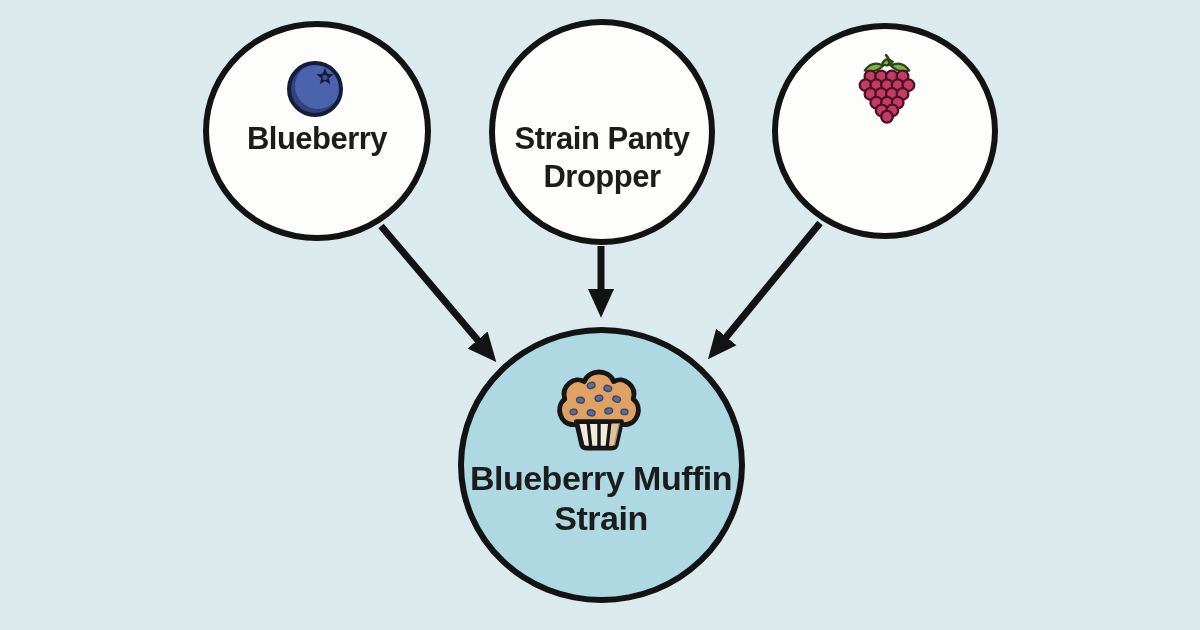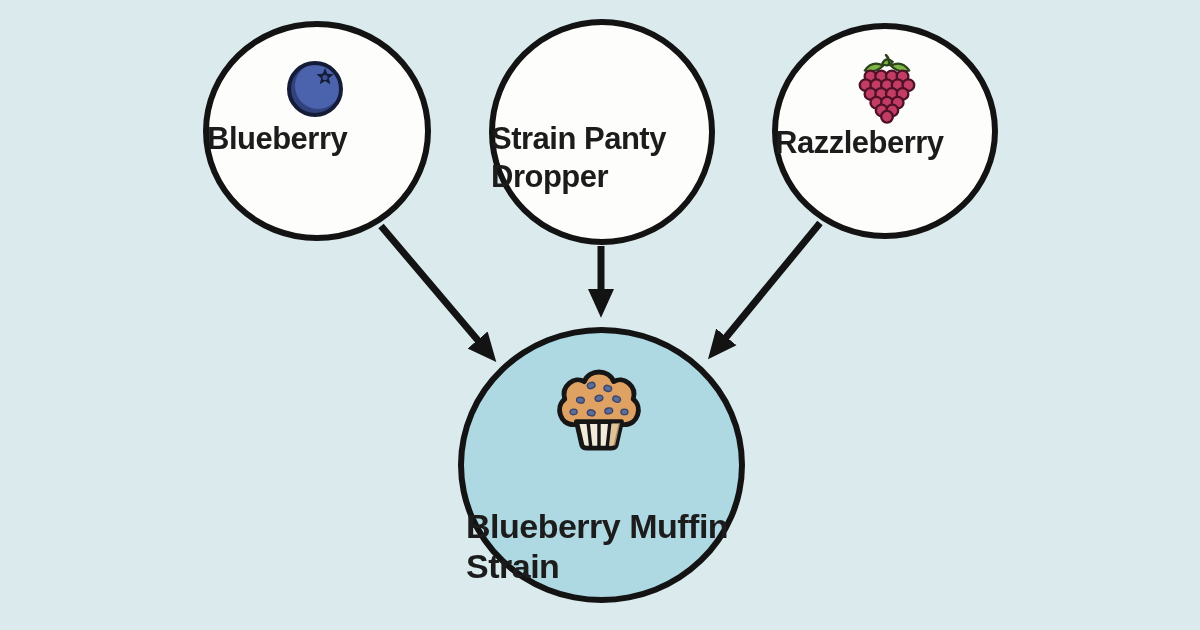--- a/index.html
+++ b/index.html
@@ -18,7 +18,7 @@
   }
   .node.result { background: var(--result-fill, #aed9e2); }
   .node-label {
-    position: absolute; 
+    position: absolute; text-align: center;
     font-weight: 700; color: var(--text, #1c1c1c);
     letter-spacing: -0.5px; white-space: normal;
   }

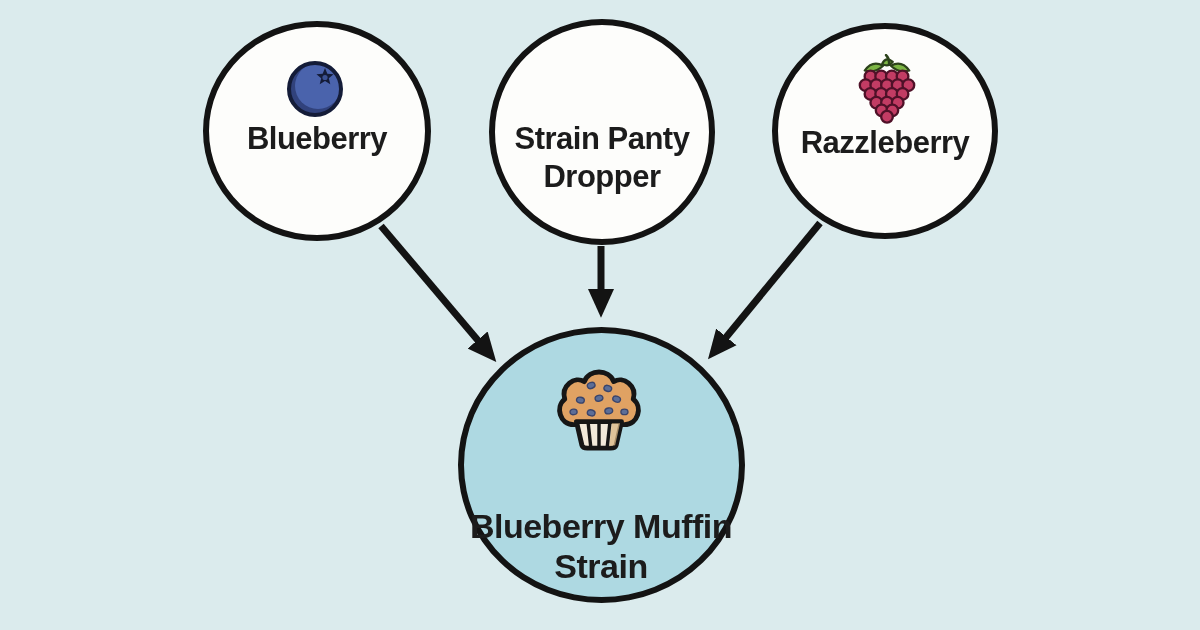--- a/index.html
+++ b/index.html
@@ -76,7 +76,6 @@
       <circle cx="35" cy="64.5" r="6"></circle>
     </g>
   </svg>
-  <div class="node-label label-parent" style="left:775px; top:124px; width:220px;">Razzleberry</div>
 
   <div class="node result" style="left:458px; top:327px; width:287px; height:276px;"></div>
   <svg class="icon" style="left:550px; top:362px;" width="98" height="90" viewBox="0 0 100 92">

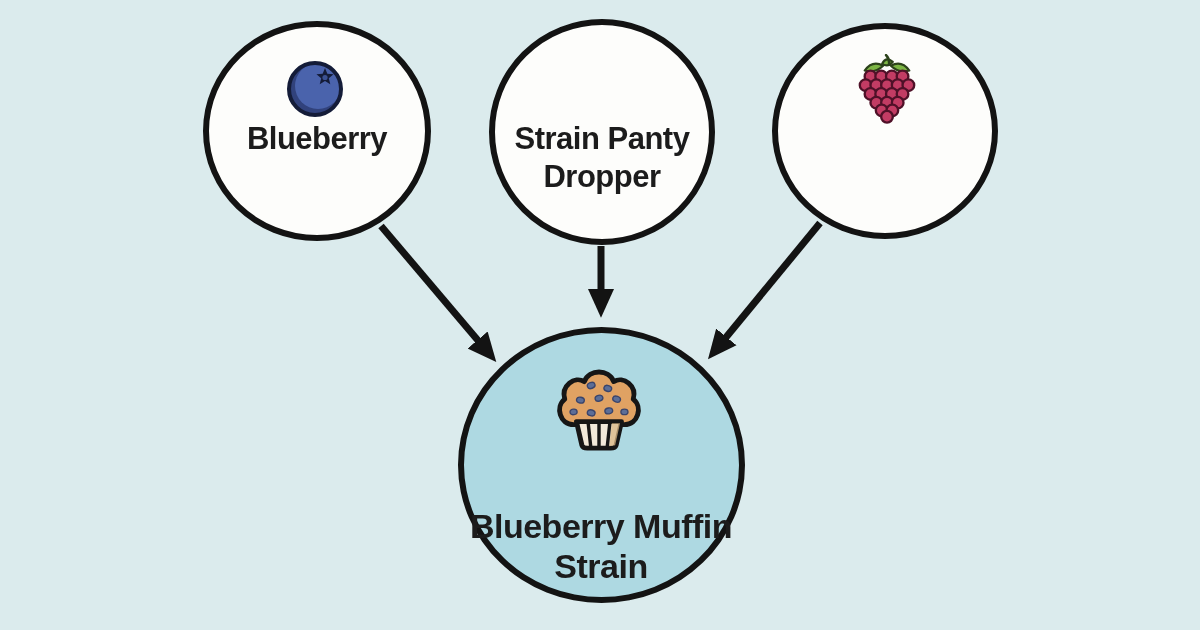--- a/index.html
+++ b/index.html
@@ -99,7 +99,7 @@
       <path d="M61 63 L58.5 86"></path>
     </g>
   </svg>
-  <div class="node-label label-result" style="left:466px; top:458px; width:270px;margin-top:48px;">Blueberry Muffin Strain</div>
+  <div class="node-label label-result" style="left:466px; top:458px; width:270px;">Blueberry Muffin Strain</div>
 
   <svg class="arrows" width="1200" height="630" viewBox="0 0 1200 630">
     <defs>

